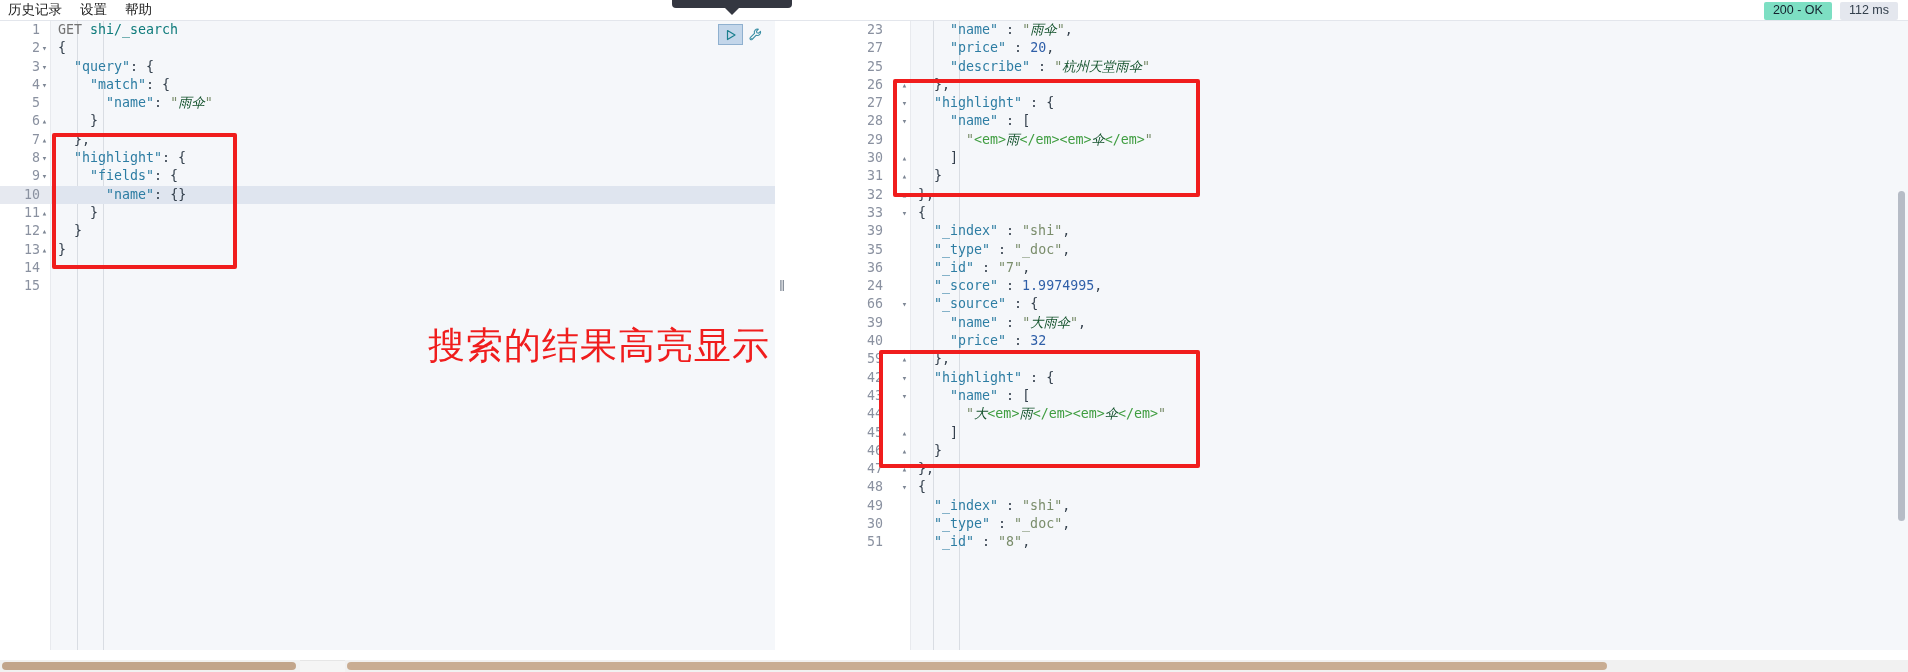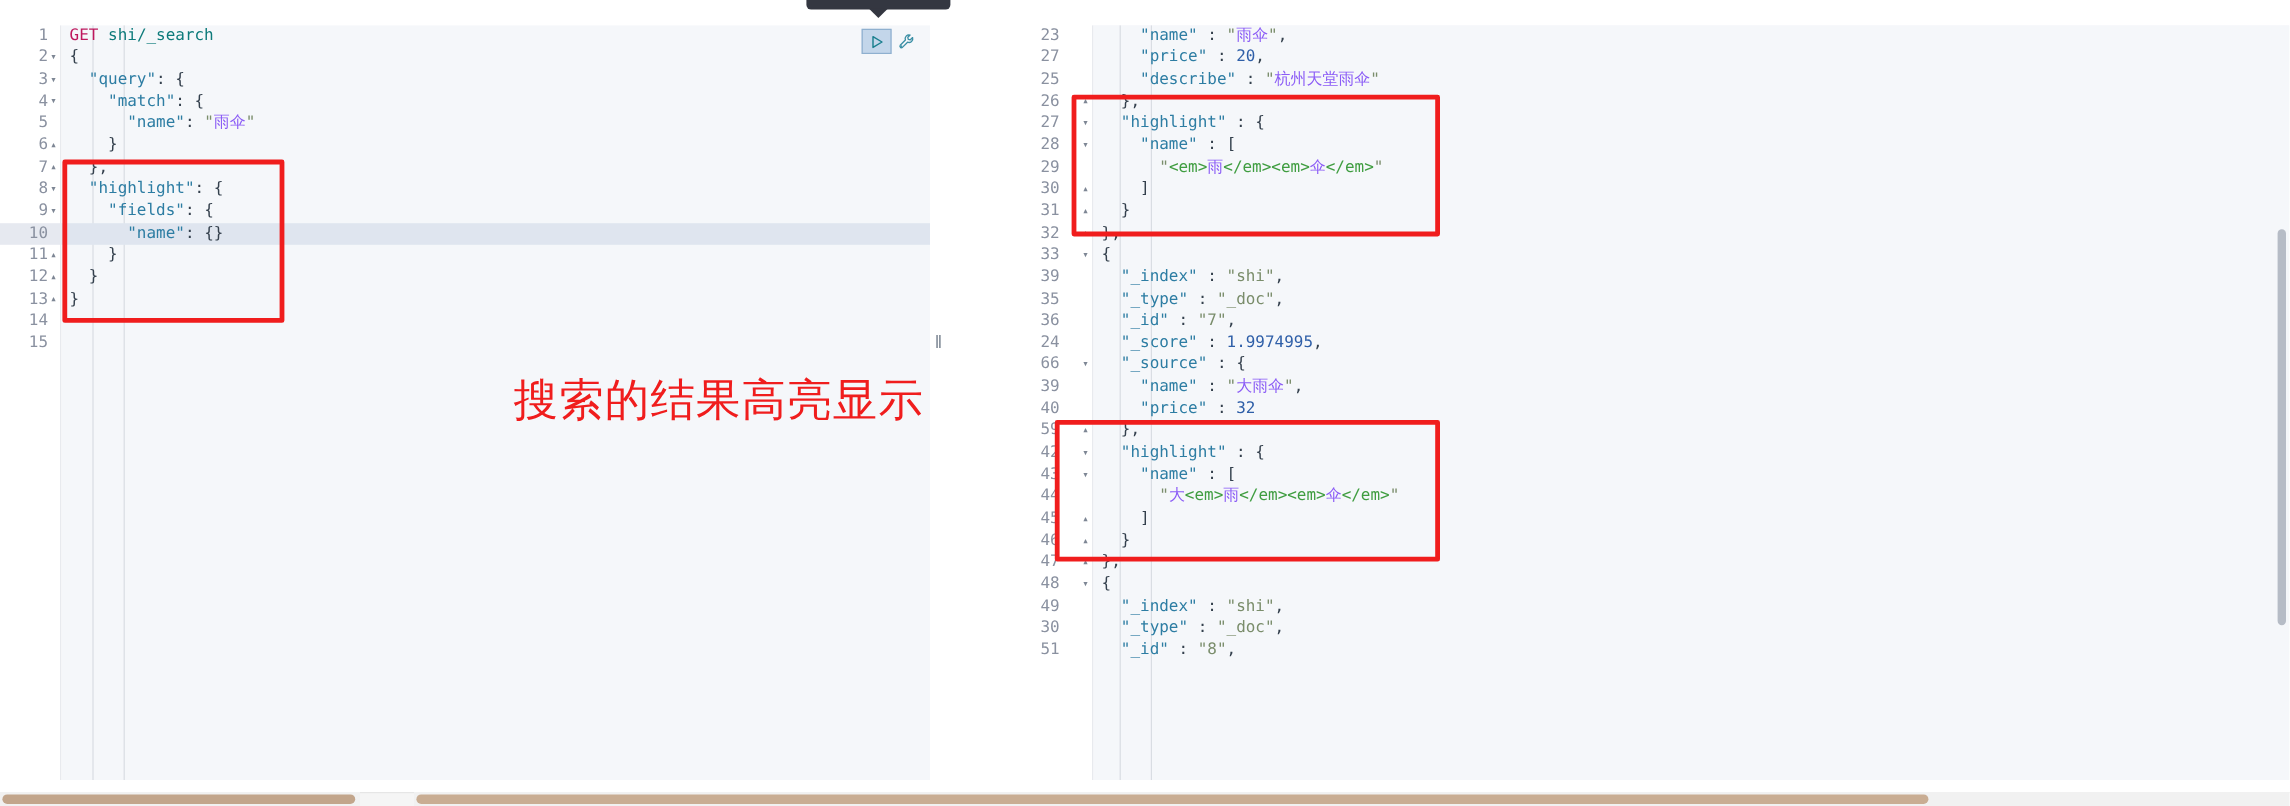--- a/index.html
+++ b/index.html
@@ -283,6 +283,16 @@
 
   <div class="tooltip-nub"></div>
 
+  <div class="topbar">
+    <div class="menu-item">历史记录</div>
+    <div class="menu-item">设置</div>
+    <div class="menu-item">帮助</div>
+
+    <div class="status-wrap">
+      <div class="status-ok">200 - OK</div>
+      <div class="status-time">112 ms</div>
+    </div>
+  </div>
 
   <div class="panes">
 

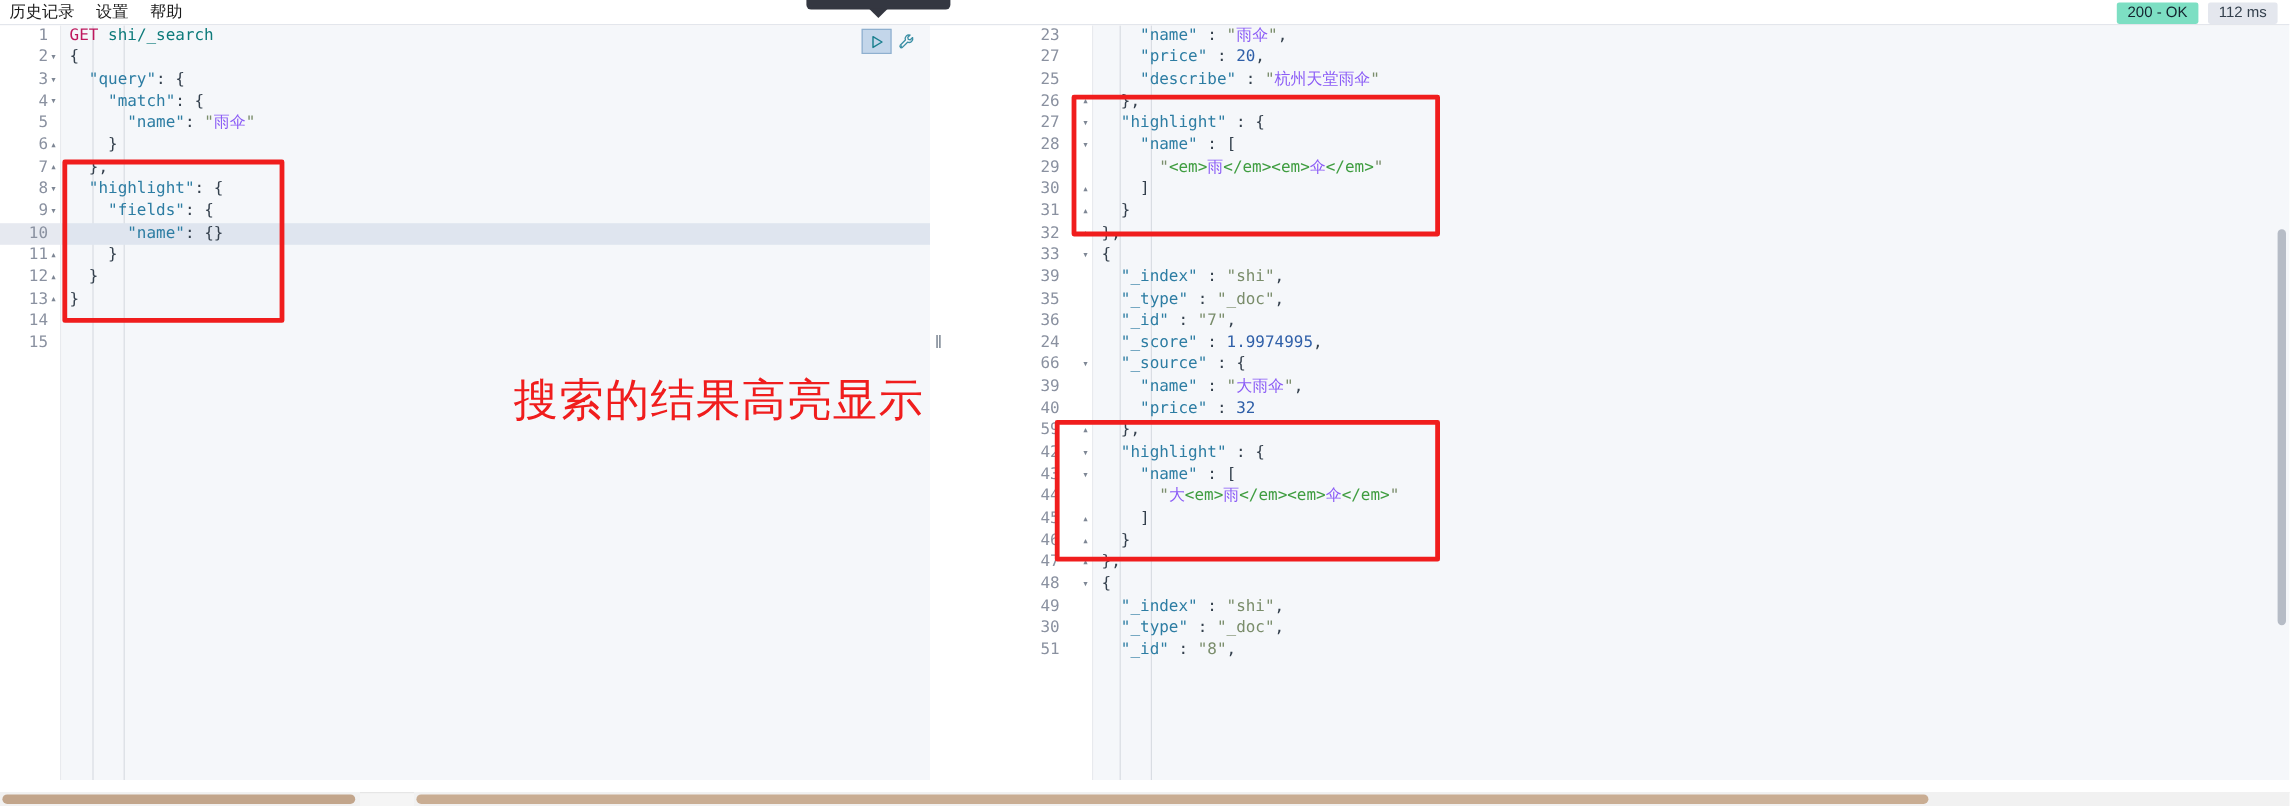--- a/index.html
+++ b/index.html
@@ -151,7 +151,7 @@
   }
 
   
-  .tk-method { color: #be185d; }
+  .tk-method { color: #737373; }
   .tk-url    { color: #0e7b7b; }
   .tk-key    { color: #2d7da3; }
   .tk-str    { color: #7a8d6b; }

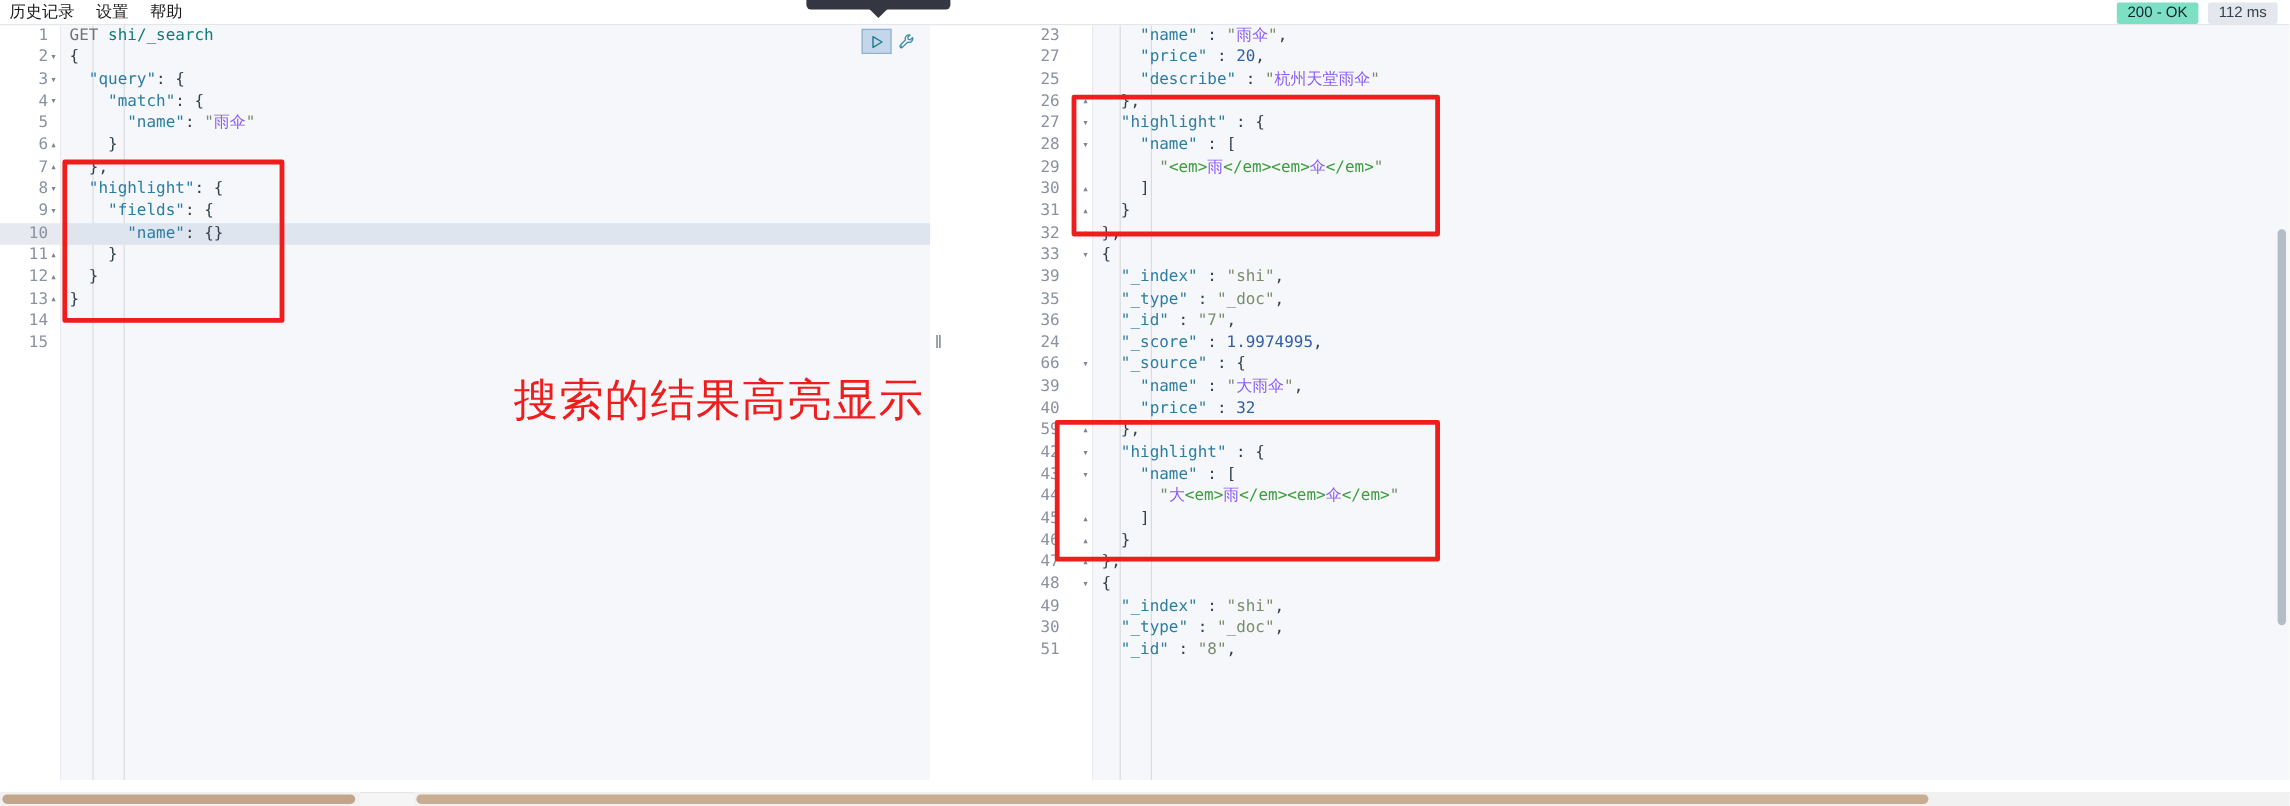--- a/index.html
+++ b/index.html
@@ -157,7 +157,7 @@
   .tk-str    { color: #7a8d6b; }
   .tk-num    { color: #2f5fa8; }
   .tk-punc   { color: #34404d; }
-  .tk-cn     { color: #8b5cf6; }
+  .tk-cn     { color: #14532d; font-style: italic; }
   .tk-em     { color: #3f9d40; }
 
   

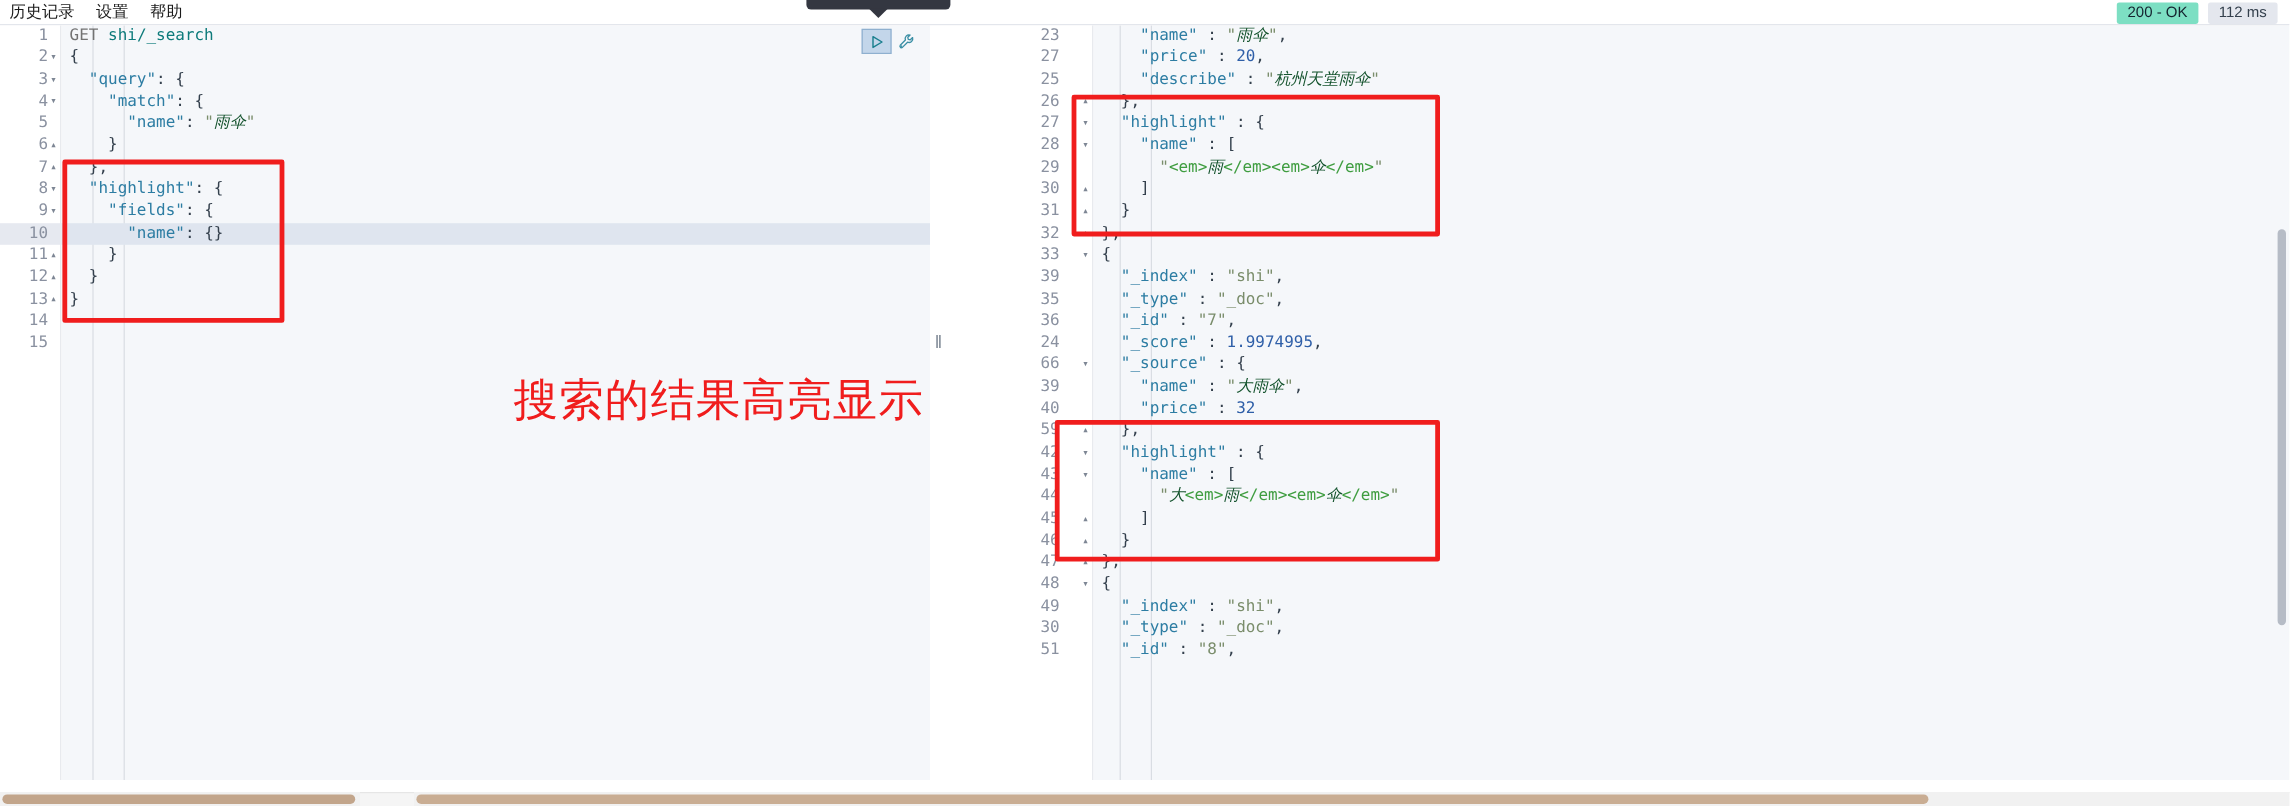--- a/index.html
+++ b/index.html
@@ -193,7 +193,7 @@
   
   .annotation {
     position: absolute;
-    left: 428px; top: 288px;
+    left: 428px; top: 300px;
     font-size: 37px;
     color: #f01d1d;
     font-family: "DejaVu Sans", sans-serif;

